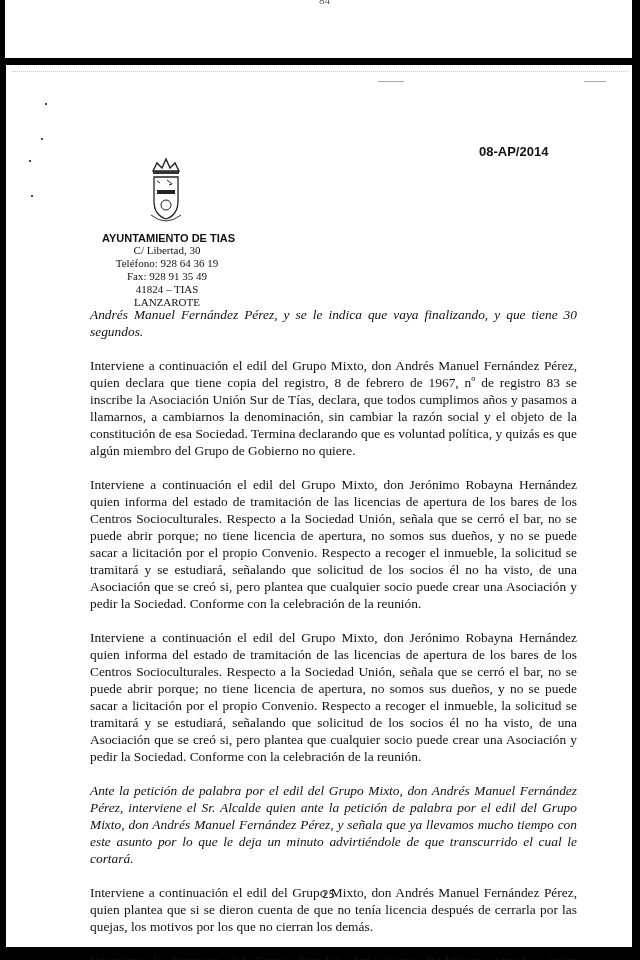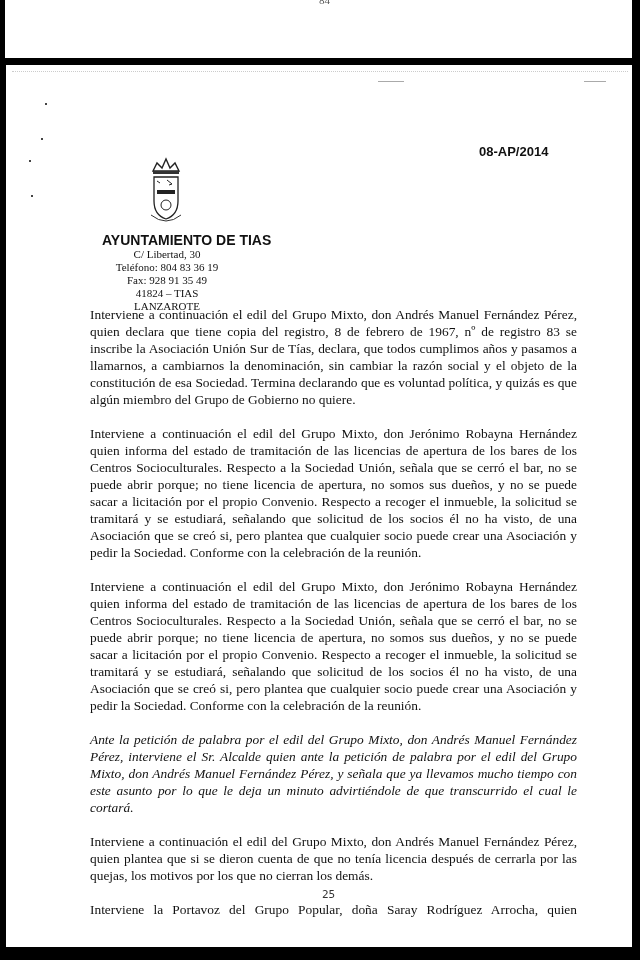--- a/index.html
+++ b/index.html
@@ -15,7 +15,7 @@
             font-weight:bold; font-size:13px; }
   .crest { position:absolute; left:141px; top:92px; width:38px; height:70px; }
   .org { position:absolute; left:96px; top:167px; width:130px; text-align:center; }
-  .org .name { font-family:"Liberation Sans", sans-serif; font-weight:bold; font-size:14px; white-space:nowrap; }
+  .org .name { font-family:"Liberation Sans", sans-serif; font-weight:bold; font-size:11px; white-space:nowrap; }
   .org .line { font-size:11px; line-height:13px; }
   .body { position:absolute; left:84px; top:241px; width:487px; font-size:13.4px; line-height:17px; text-align:justify; }
   .body p { margin:0 0 17px 0; }

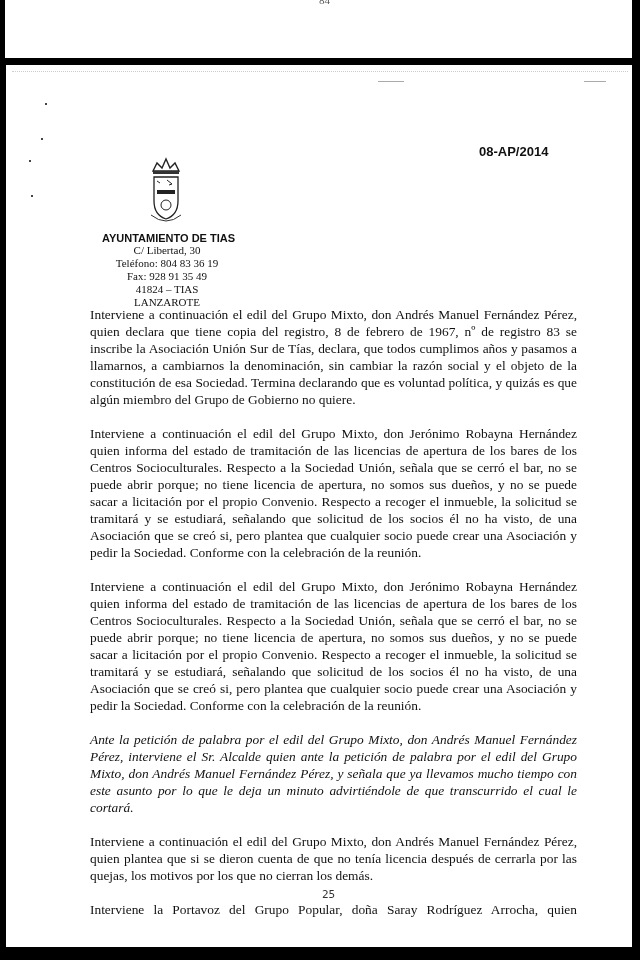--- a/index.html
+++ b/index.html
@@ -53,7 +53,7 @@
   <div class="org">
     <div class="name">AYUNTAMIENTO DE TIAS</div>
     <div class="line">C/ Libertad, 30</div>
-    <div class="line">Teléfono:  804 83 36 19</div>
+    <div class="line">Teléfono:  928 64 36 19</div>
     <div class="line">Fax:  928 91 35 49</div>
     <div class="line">41824 – TIAS</div>
     <div class="line">LANZAROTE</div>

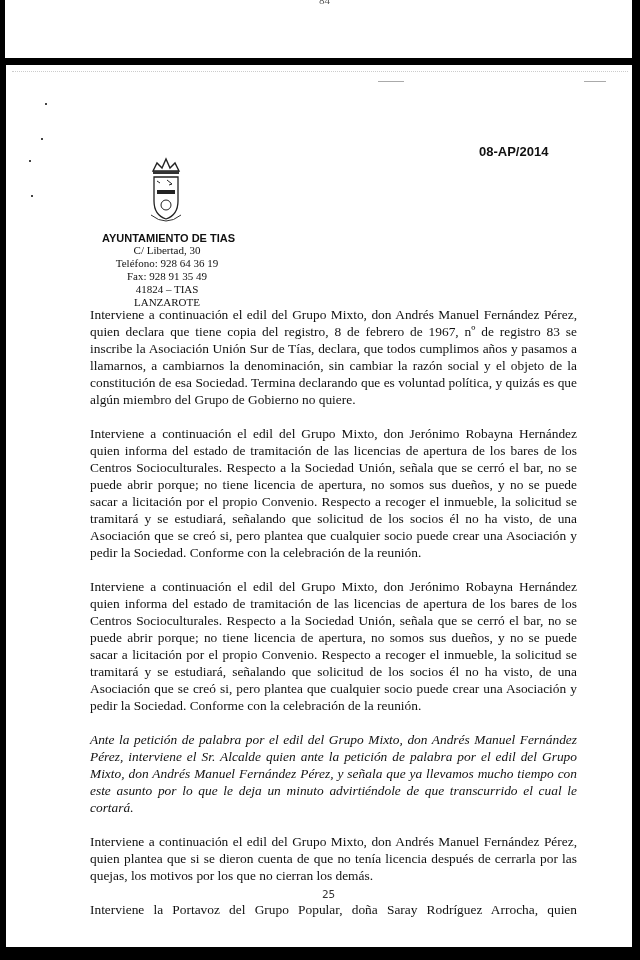--- a/index.html
+++ b/index.html
@@ -60,6 +60,7 @@
   </div>
 
   <div class="body">
+    <p class="i">Andrés Manuel Fernández Pérez, y se le indica que vaya finalizando, y que tiene 30 segundos.</p>
     <p>Interviene a continuación el edil del Grupo Mixto, don Andrés Manuel Fernández Pérez, quien declara que tiene copia del registro, 8 de febrero de 1967, nº de registro 83 se inscribe la Asociación Unión Sur de Tías, declara, que todos cumplimos años y pasamos a llamarnos, a cambiarnos la denominación, sin cambiar la razón social y el objeto de la constitución de esa Sociedad. Termina declarando que es voluntad política, y quizás es que algún miembro del Grupo de Gobierno no quiere.</p>
     <p>Interviene a continuación el edil del Grupo Mixto, don Jerónimo Robayna Hernández quien informa del estado de tramitación de las licencias de apertura de los bares de los Centros Socioculturales. Respecto a la Sociedad Unión, señala que se cerró el bar,  no se puede abrir porque; no tiene licencia de apertura, no somos sus dueños, y no se puede sacar a licitación por el propio Convenio. Respecto a recoger el inmueble, la solicitud se tramitará y se estudiará, señalando que solicitud de los socios él no ha visto, de una Asociación que se creó si, pero plantea que cualquier socio puede crear una Asociación y pedir la Sociedad. Conforme con la celebración de la reunión.</p>
     <p>Interviene a continuación el edil del Grupo Mixto, don Jerónimo Robayna Hernández quien informa del estado de tramitación de las licencias de apertura de los bares de los Centros Socioculturales. Respecto a la Sociedad Unión, señala que se cerró el bar,  no se puede abrir porque; no tiene licencia de apertura,  no somos sus dueños, y no se puede sacar a licitación por el propio Convenio. Respecto a recoger el inmueble, la solicitud se tramitará y se estudiará, señalando que solicitud de los socios él no ha visto, de una Asociación que se creó si, pero plantea que cualquier socio puede crear una Asociación y pedir la Sociedad. Conforme con la celebración de la reunión.</p>

